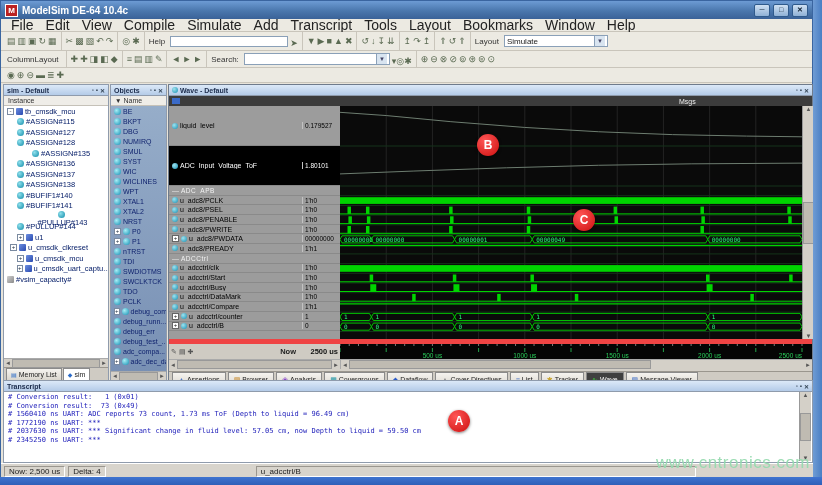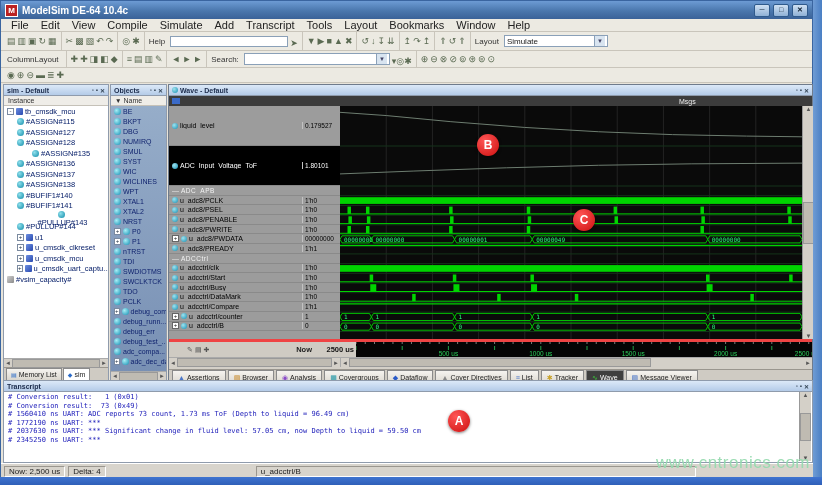--- a/index.html
+++ b/index.html
@@ -12,7 +12,7 @@
   .win-btns{margin-left:auto;display:flex;gap:3px;}
   .win-btn{width:14px;height:11px;background:linear-gradient(180deg,#cfe0f2,#8fb1d6);border:1px solid #2f5a8c;color:#123;font-size:7px;line-height:10px;text-align:center;border-radius:2px;}
   #menubar{left:0;top:18px;width:100%;height:13px;background:#eceae2;border-bottom:1px solid #c9c5bb;display:flex;align-items:center;padding-left:4px;box-sizing:border-box;}
-  .menu-item{font-size:11px;color:#222;padding:0 6px;}
+  .menu-item{font-size:14px;color:#222;padding:0 6px;}
   .tbar{left:0;width:100%;background:#eceae2;border-bottom:1px solid #c9c5bb;display:flex;align-items:center;box-sizing:border-box;padding:0 2px;}
   #toolbar1{top:31px;height:19px;}
   #toolbar2{top:50px;height:17px;}

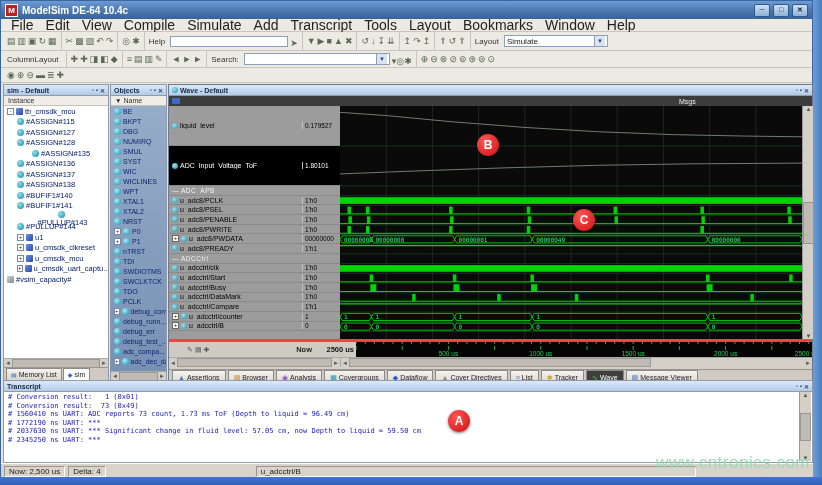--- a/index.html
+++ b/index.html
@@ -287,7 +287,7 @@
             <span class="ticon" style="background: linear-gradient(135deg, rgb(109, 143, 224), rgb(42, 74, 176)); border-radius: 1px;"></span>
             <span>u1</span>
           </div>
-          <div class="trow" style="padding-left: 13px;">
+          <div class="trow" style="padding-left: 6px;">
             <span class="tbox">+</span>
             <span class="ticon" style="background: linear-gradient(135deg, rgb(109, 143, 224), rgb(42, 74, 176)); border-radius: 1px;"></span>
             <span>u_cmsdk_clkreset</span>

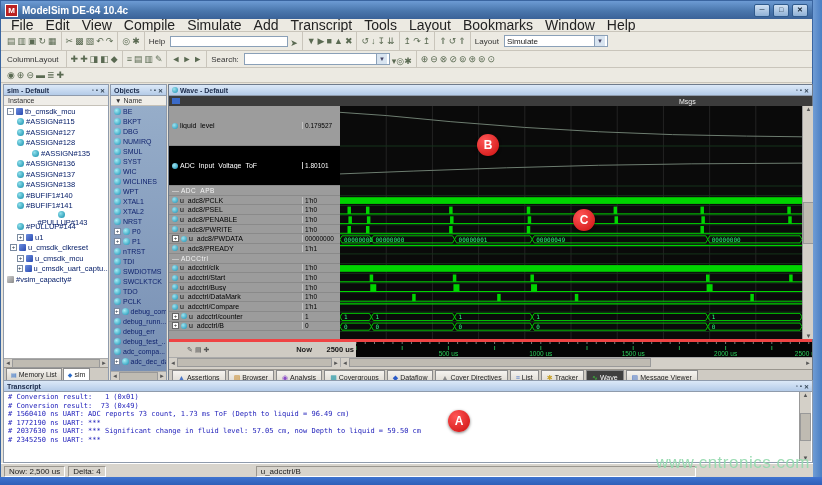--- a/index.html
+++ b/index.html
@@ -56,7 +56,7 @@
   .wdiv{font-size:6.5px;color:#f2f2f2;letter-spacing:.5px;}
   #wave-plot{background:#0a0a0a;flex:0 0 auto;}
   #wave-vscroll{width:12px;background:#d4d0c8;border-left:1px solid #999;display:flex;flex-direction:column;justify-content:space-between;align-items:center;font-size:6px;color:#555;}
-  #wave-footer{height:15px;display:flex;border-top:3px solid #ef4444;padding-left:16px;}
+  #wave-footer{height:15px;display:flex;border-top:5px solid #ef4444;}
   #wf-left{width:171px;background:#cfcbc3;display:flex;align-items:center;font-size:7.5px;box-sizing:border-box;padding:0 2px;flex:0 0 auto;}
   #wf-now{margin-left:auto;font-weight:bold;color:#222;}
   #wf-val{width:42px;text-align:right;font-weight:bold;color:#111;}

